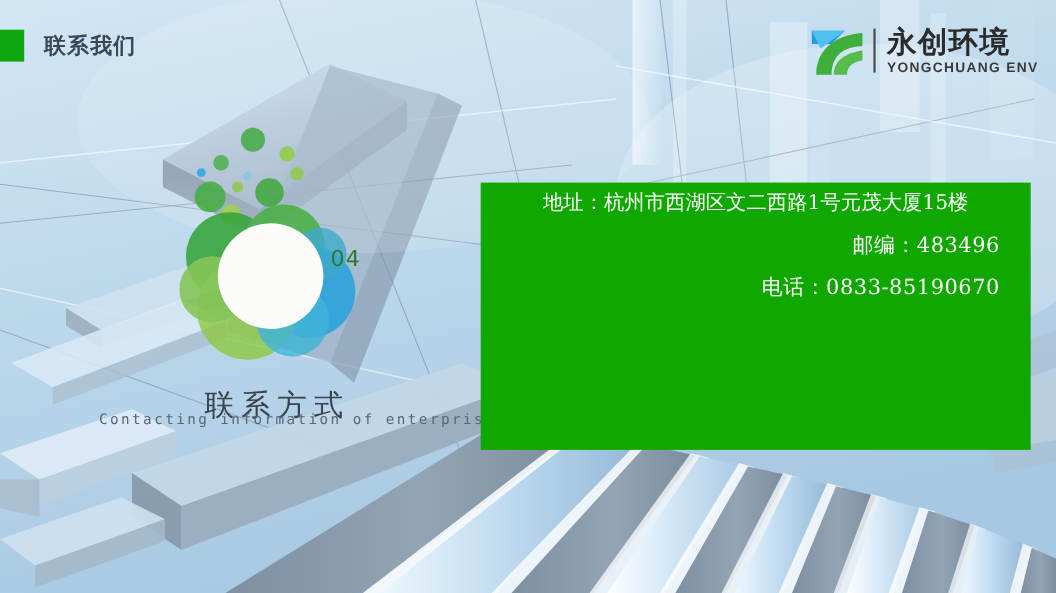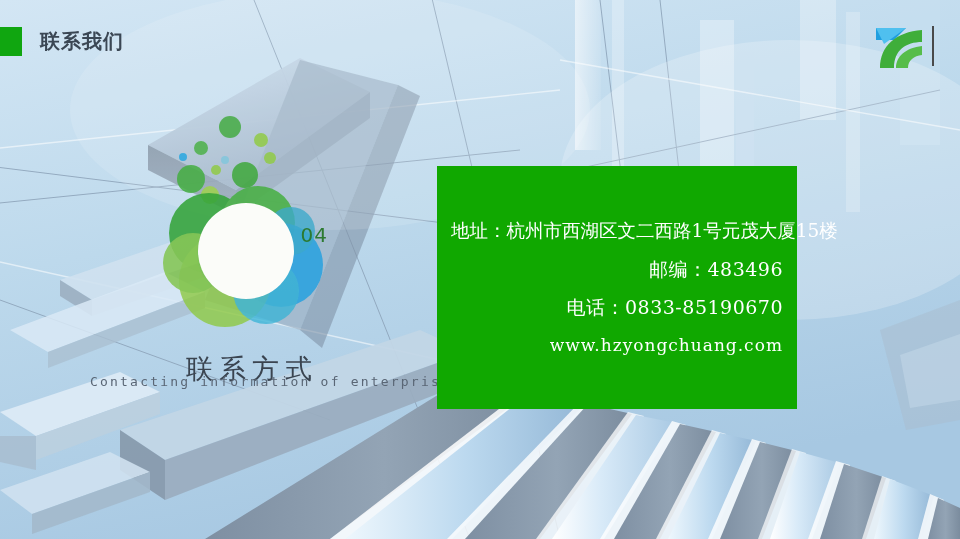--- a/index.html
+++ b/index.html
@@ -222,6 +222,10 @@
       </svg>
     </span>
     <span class="logo-div"></span>
+    <span class="logo-txt">
+      <span class="logo-cn">永创环境</span>
+      <span class="logo-en">YONGCHUANG ENV</span>
+    </span>
   </div>
 
   <div class="badge">

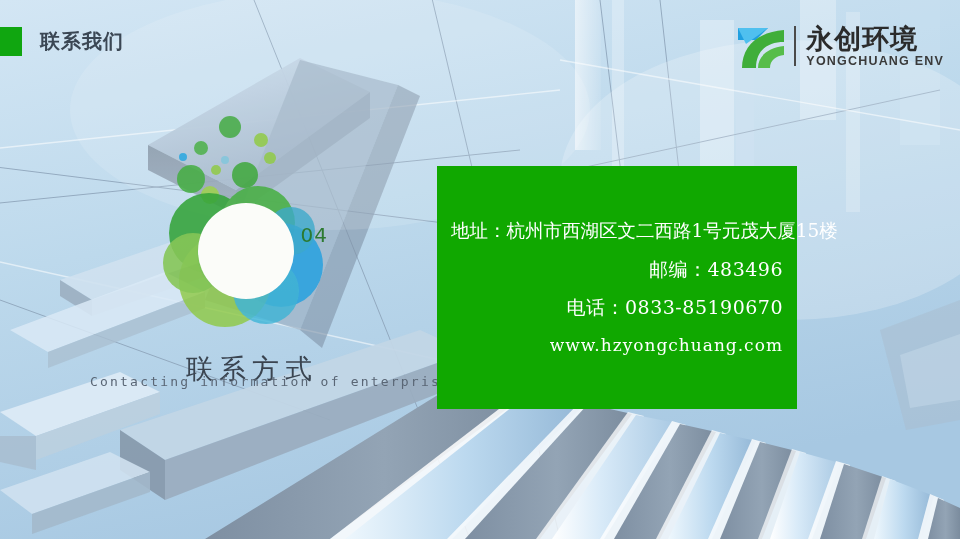--- a/index.html
+++ b/index.html
@@ -58,10 +58,10 @@
   }
   
   .panel{
-    position:absolute;left:437px;top:166px;width:360px;height:243px;
+    position:absolute;left:437px;top:166px;width:500px;height:243px;
     background:#10a800;
-    display:flex;flex-direction:column;justify-content:center;
-    padding:0 14px;box-sizing:border-box;
+    display:flex;flex-direction:column;
+    padding:0 28px;box-sizing:border-box;
   }
   .panel-line{
     color:#ffffff;text-align:right;

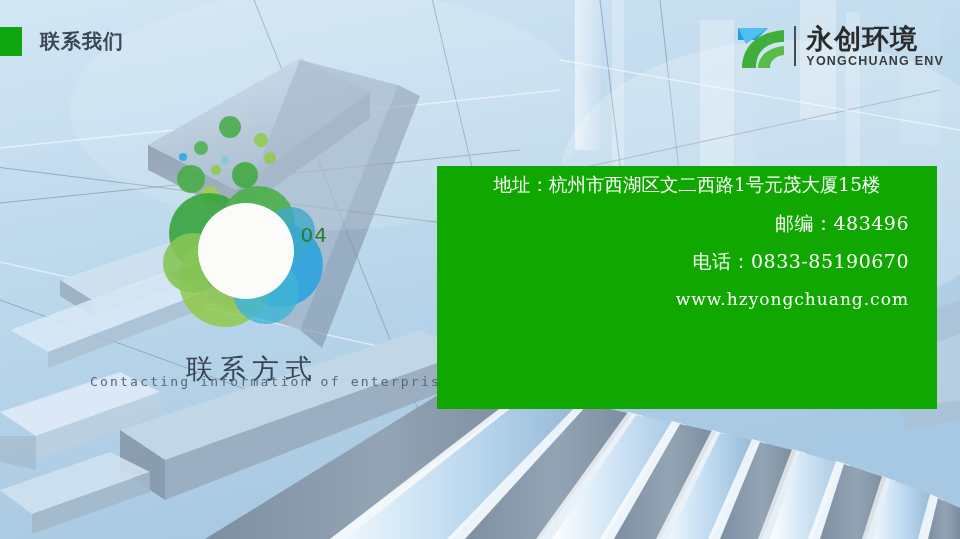--- a/index.html
+++ b/index.html
@@ -269,7 +269,6 @@
     <div class="panel-line addr">地址：杭州市西湖区文二西路1号元茂大厦15楼</div>
     <div class="panel-line">邮编：483496</div>
     <div class="panel-line">电话：0833-85190670</div>
-    <div class="panel-line web">www.hzyongchuang.com</div>
   </div>
 
 </div>

